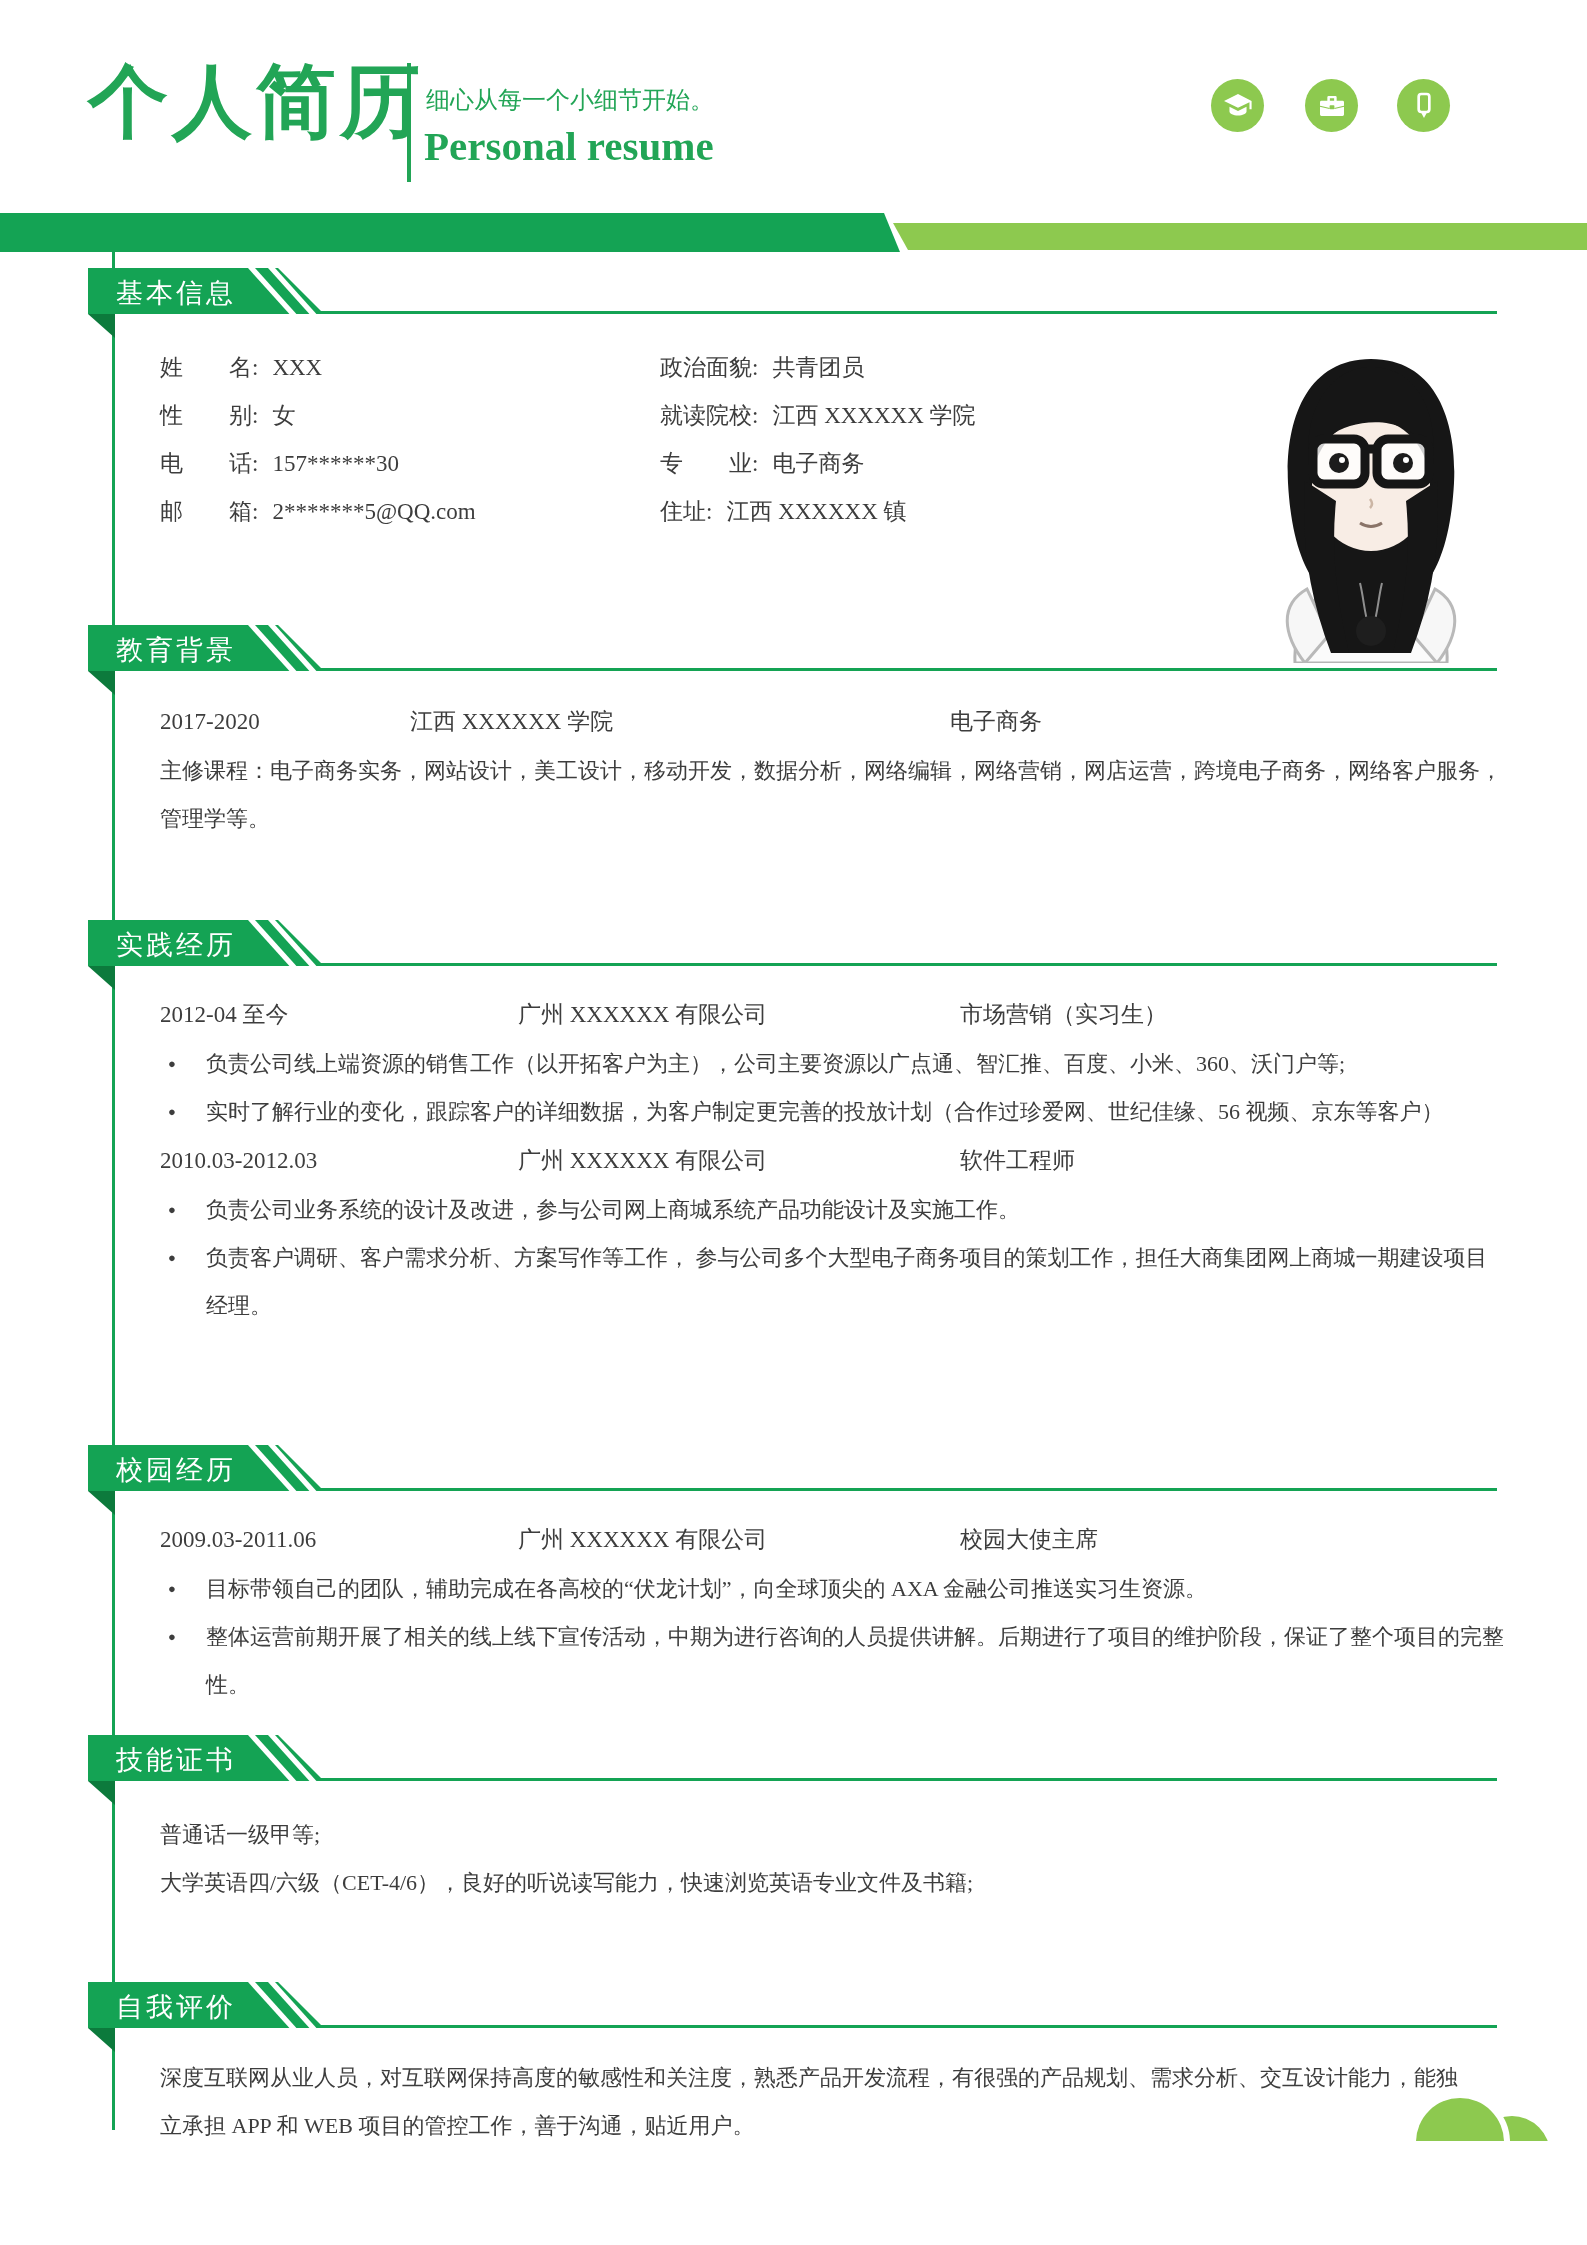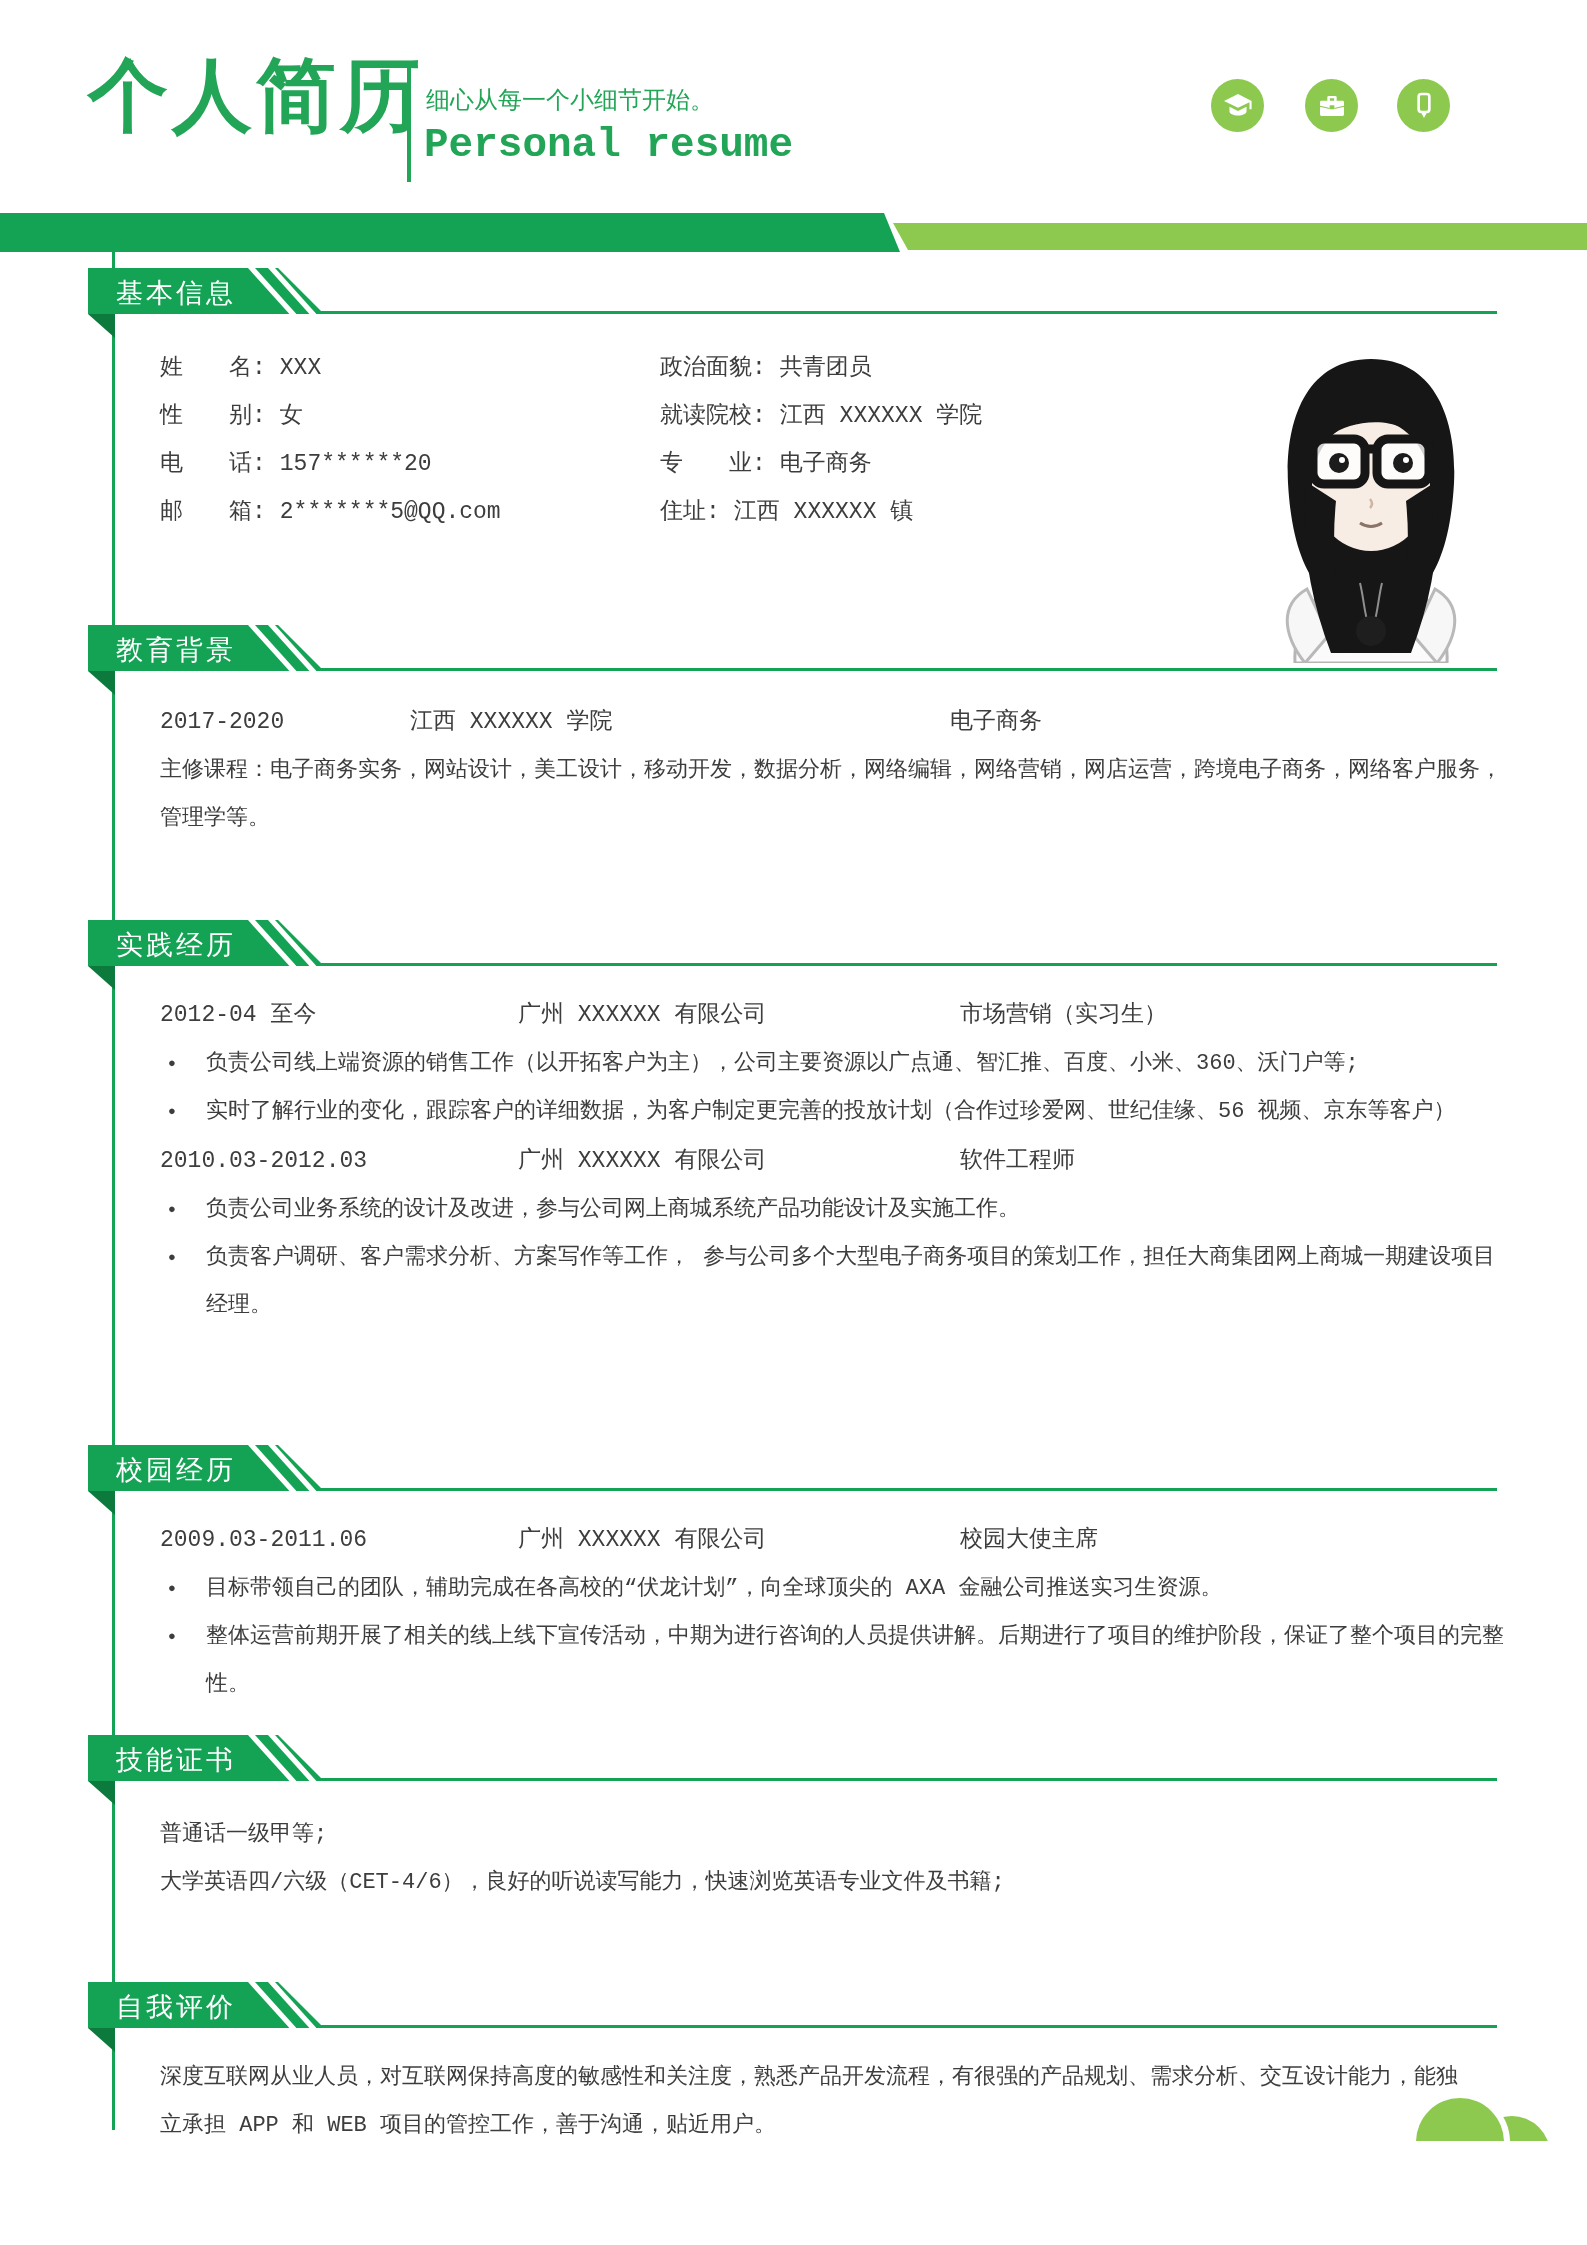--- a/index.html
+++ b/index.html
@@ -10,7 +10,7 @@
   }
   html,body{margin:0;padding:0;background:#fff;}
   .page{position:relative;width:1587px;height:2141px;background:#fff;overflow:hidden;
-        font-family:Liberation Mono, monospace;color:var(--txt);}
+        font-family:Liberation Serif, serif;color:var(--txt);}
 
   
   .title-cn{position:absolute;left:88px;top:58px;font-size:80px;font-weight:bold;

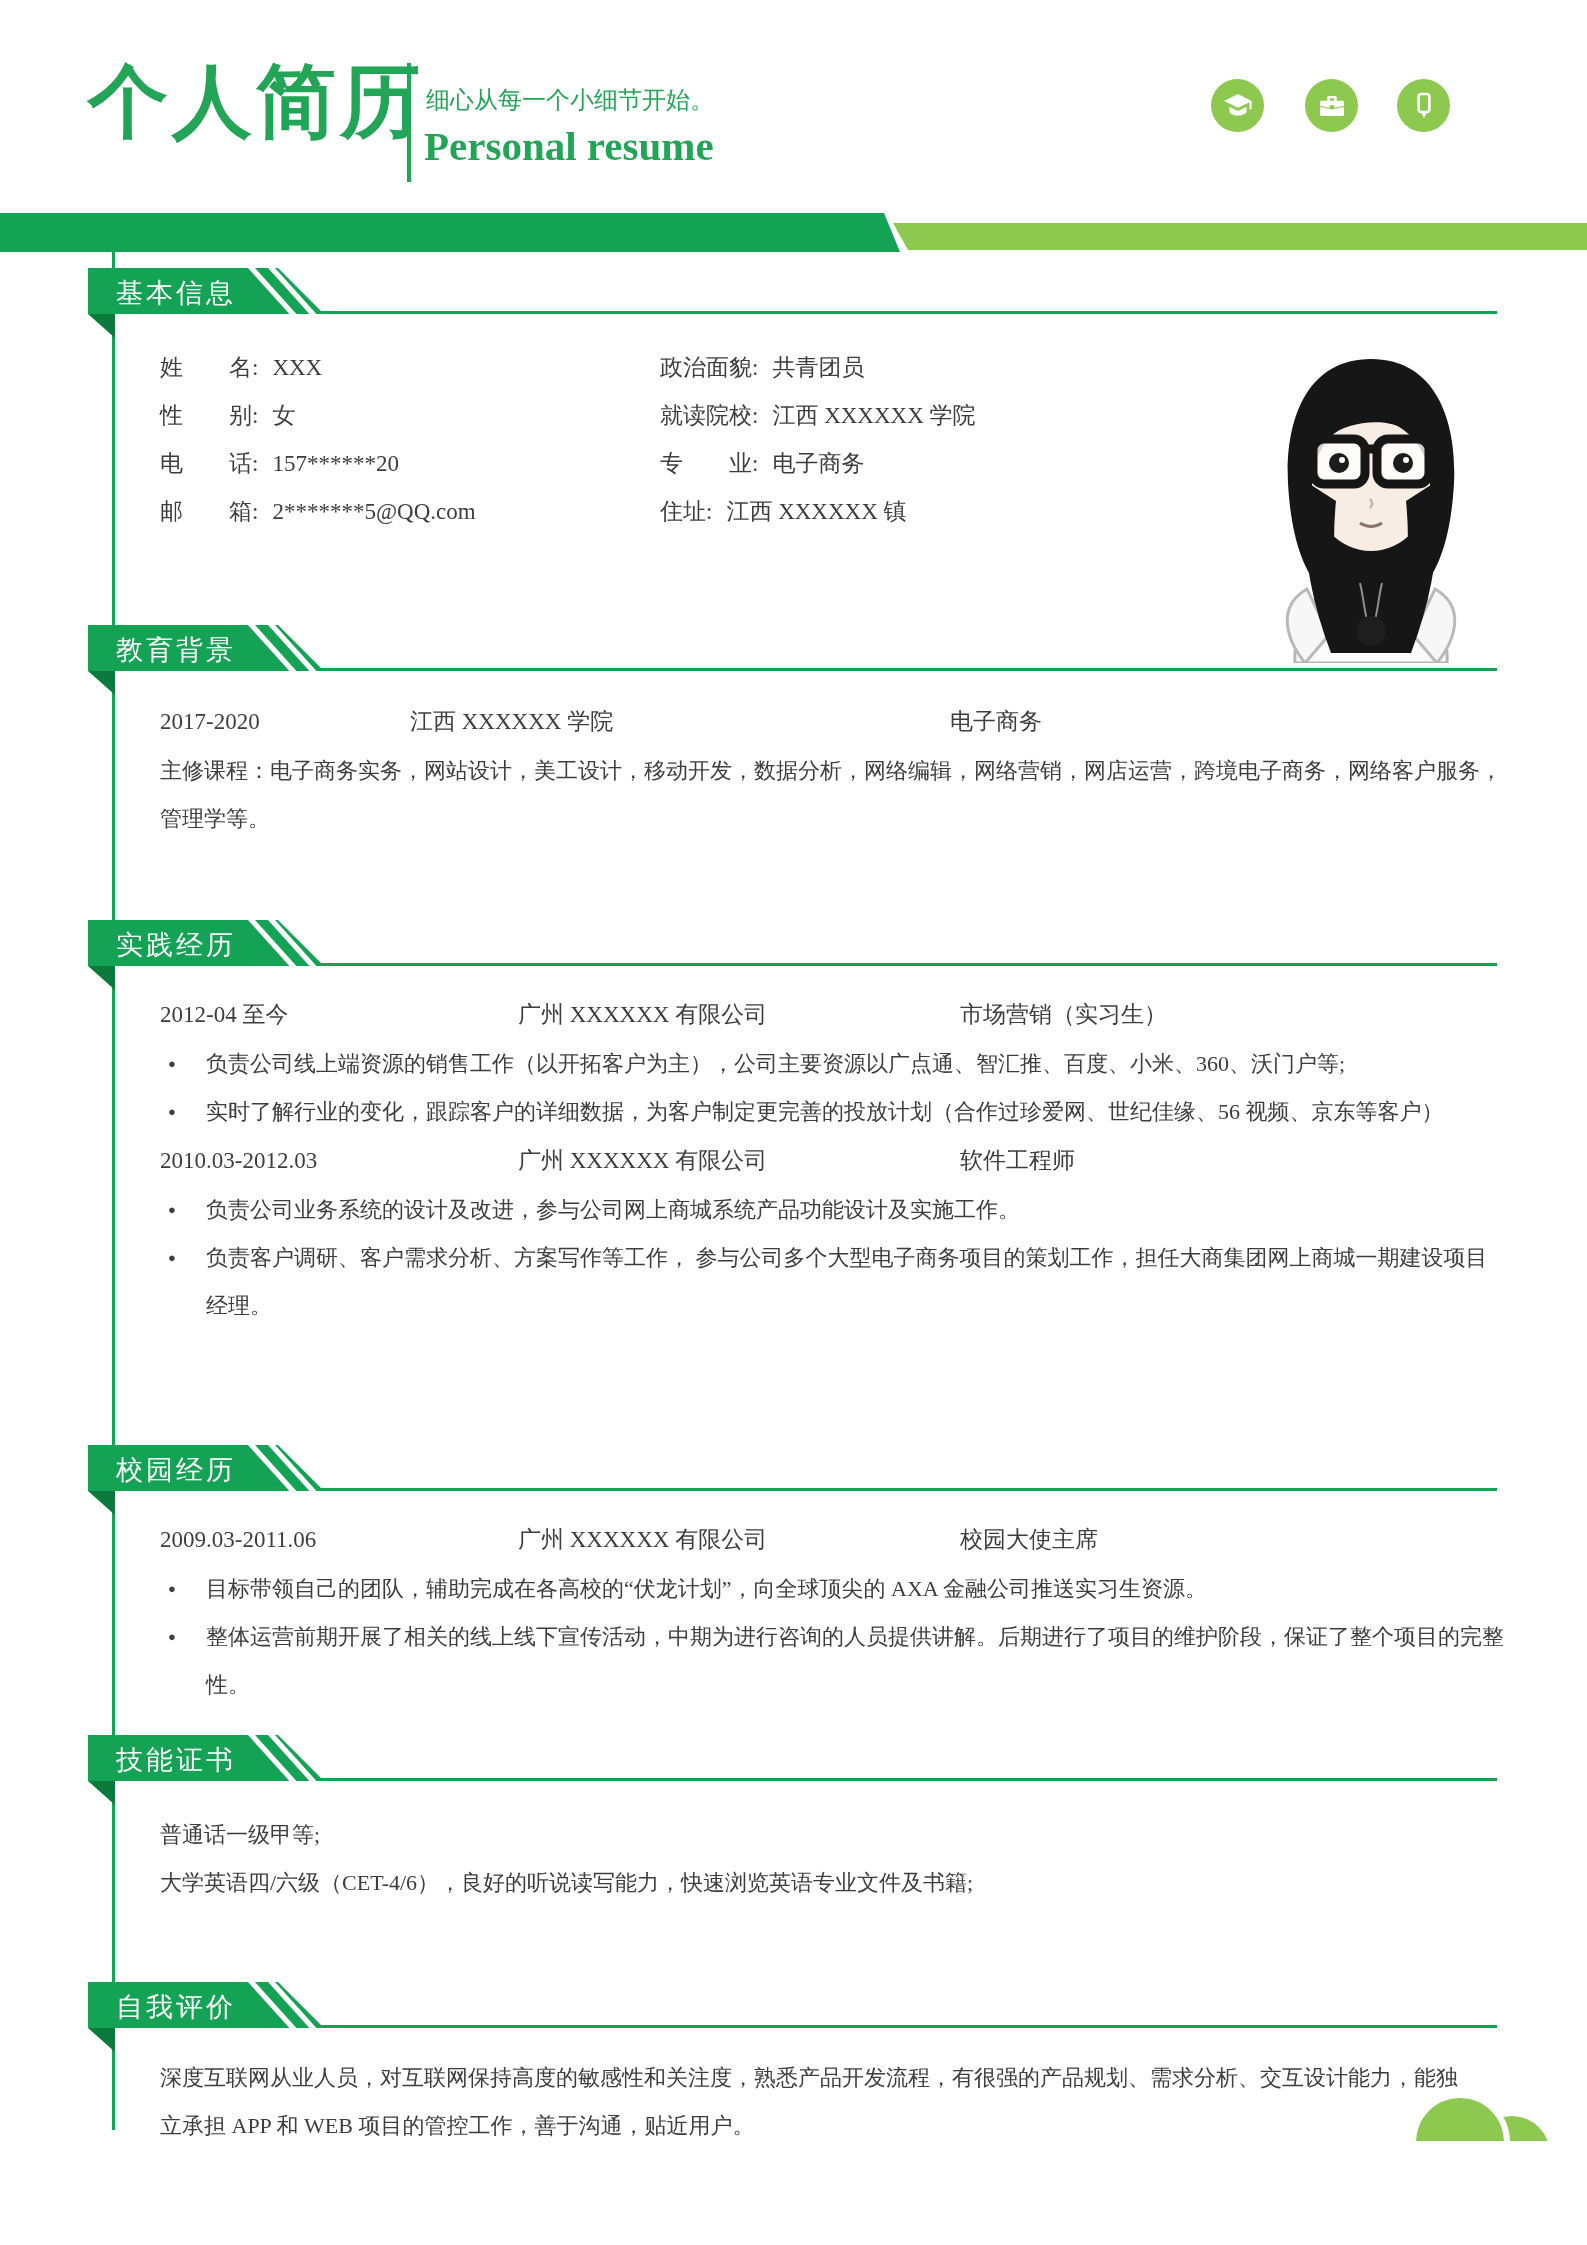--- a/index.html
+++ b/index.html
@@ -103,7 +103,7 @@
       <div class="info-col" style="left:0">
         <div class="info-row"><span class="lbl">姓　　名:</span><span>XXX</span></div>
         <div class="info-row"><span class="lbl">性　　别:</span><span>女</span></div>
-        <div class="info-row"><span class="lbl">电　　话:</span><span>157******20</span></div>
+        <div class="info-row"><span class="lbl">电　　话:</span><span>157******30</span></div>
         <div class="info-row"><span class="lbl">邮　　箱:</span><span>2*******5@QQ.com</span></div>
       </div>
       <div class="info-col" style="left:500px">

